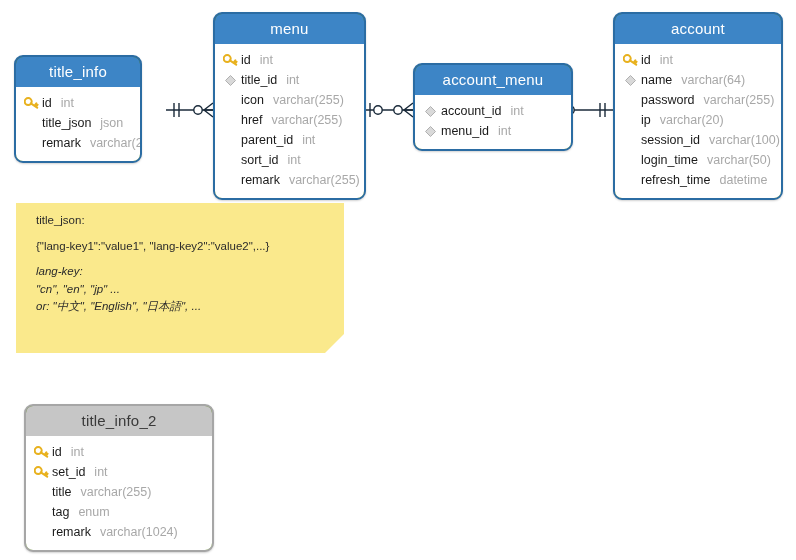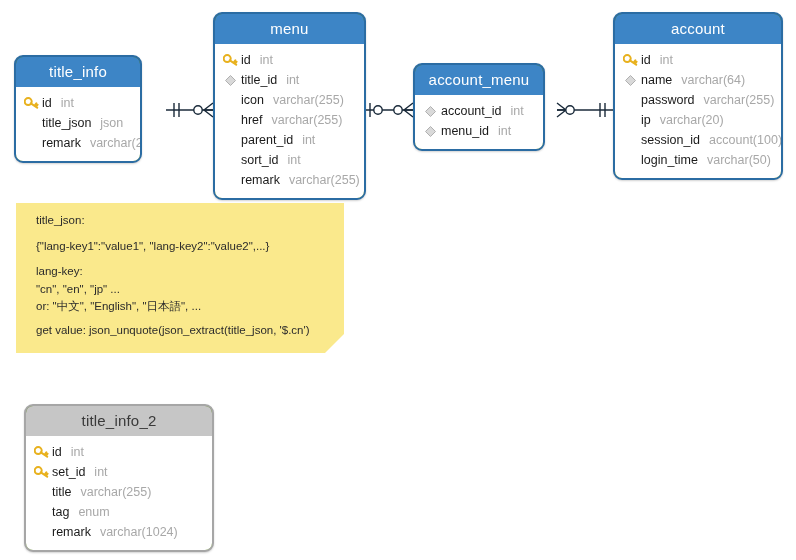--- a/index.html
+++ b/index.html
@@ -242,7 +242,7 @@
     </div>
   </div>
 
-  <div class="entity" style="left:413px; top:63px; width:132px;">
+  <div class="entity" style="left:413px; top:63px; width:160px;">
     <div class="entity-header">account_menu</div>
     <div class="entity-body">
       <div class="field">

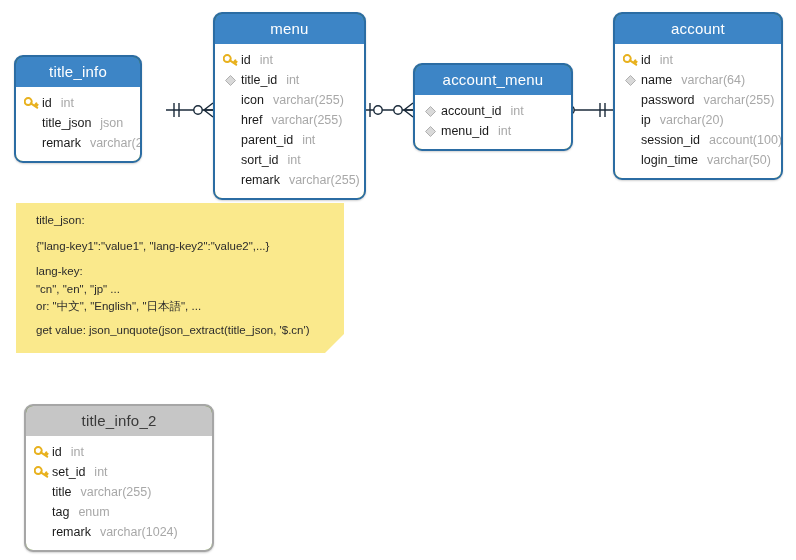--- a/index.html
+++ b/index.html
@@ -301,7 +301,7 @@
       <div class="field">
         <span class="field-icon"></span>
         <span class="field-name">session_id</span>
-        <span class="field-type">account(100)</span>
+        <span class="field-type">varchar(100)</span>
       </div>
       <div class="field">
         <span class="field-icon"></span>

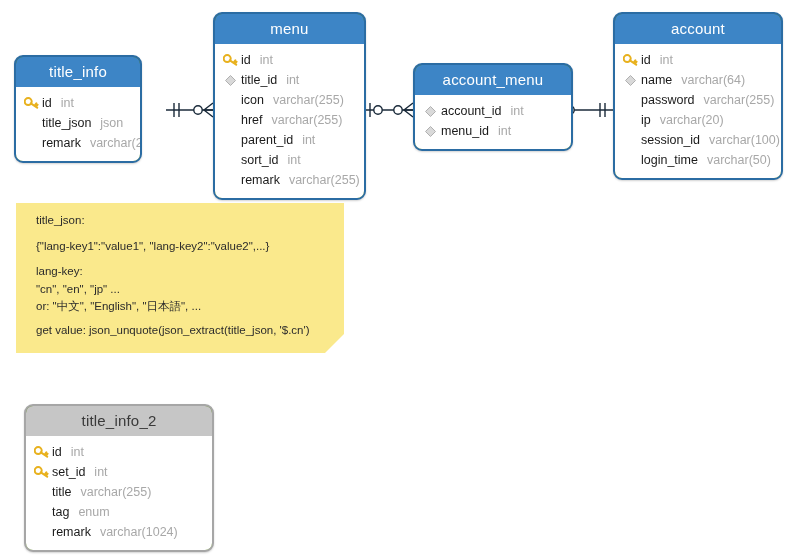--- a/index.html
+++ b/index.html
@@ -308,6 +308,11 @@
         <span class="field-name">login_time</span>
         <span class="field-type">varchar(50)</span>
       </div>
+      <div class="field">
+        <span class="field-icon"></span>
+        <span class="field-name">refresh_time</span>
+        <span class="field-type">datetime</span>
+      </div>
     </div>
   </div>
 

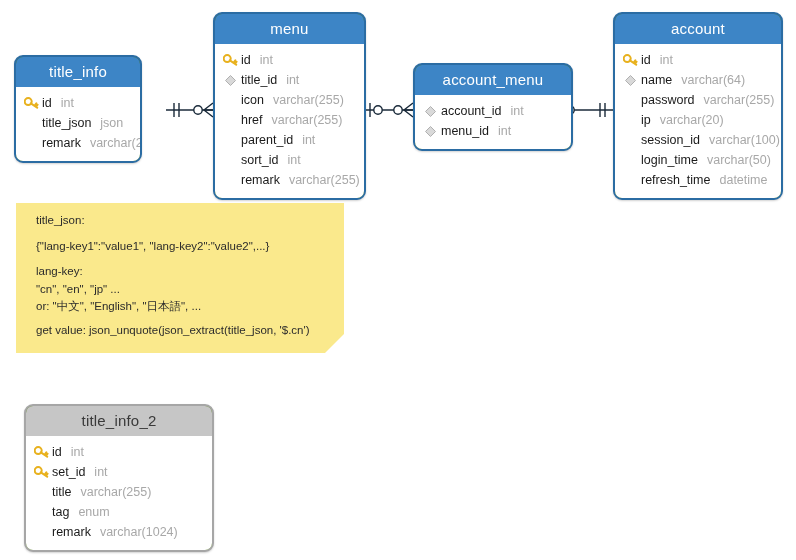--- a/index.html
+++ b/index.html
@@ -92,7 +92,7 @@
     margin: 0 0 10px 0;
     white-space: nowrap;
   }
-  .note-line.tight { margin-bottom: 2px; }
+  .note-line.tight { margin-bottom: 2px; font-style: italic; }
   .note-line:last-child { margin-bottom: 0; }
   .note-fold {
     position: absolute;

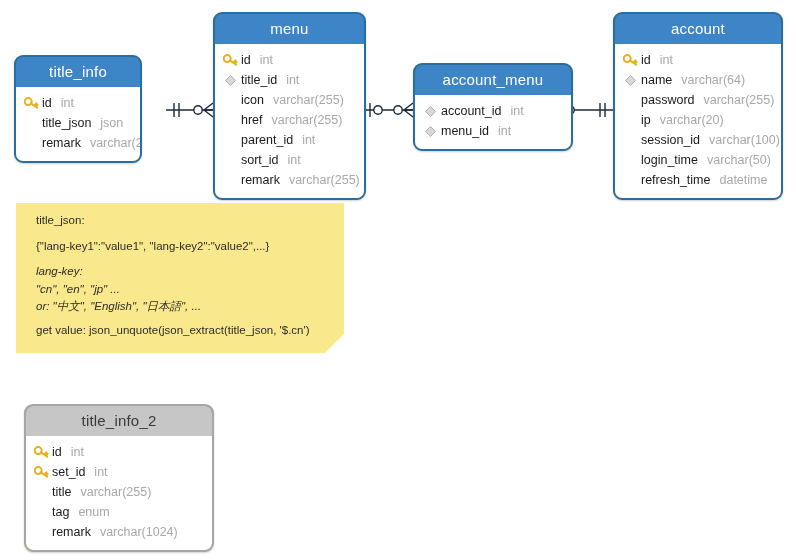--- a/index.html
+++ b/index.html
@@ -322,7 +322,6 @@
     <p class="note-line tight">lang-key:</p>
     <p class="note-line tight">"cn", "en", "jp" ...</p>
     <p class="note-line tight">or: "中文", "English", "日本語", ...</p>
-    <p class="note-line" style="margin-top:8px;">get value: json_unquote(json_extract(title_json, '$.cn')</p>
     <span class="note-fold"></span>
   </div>
 

